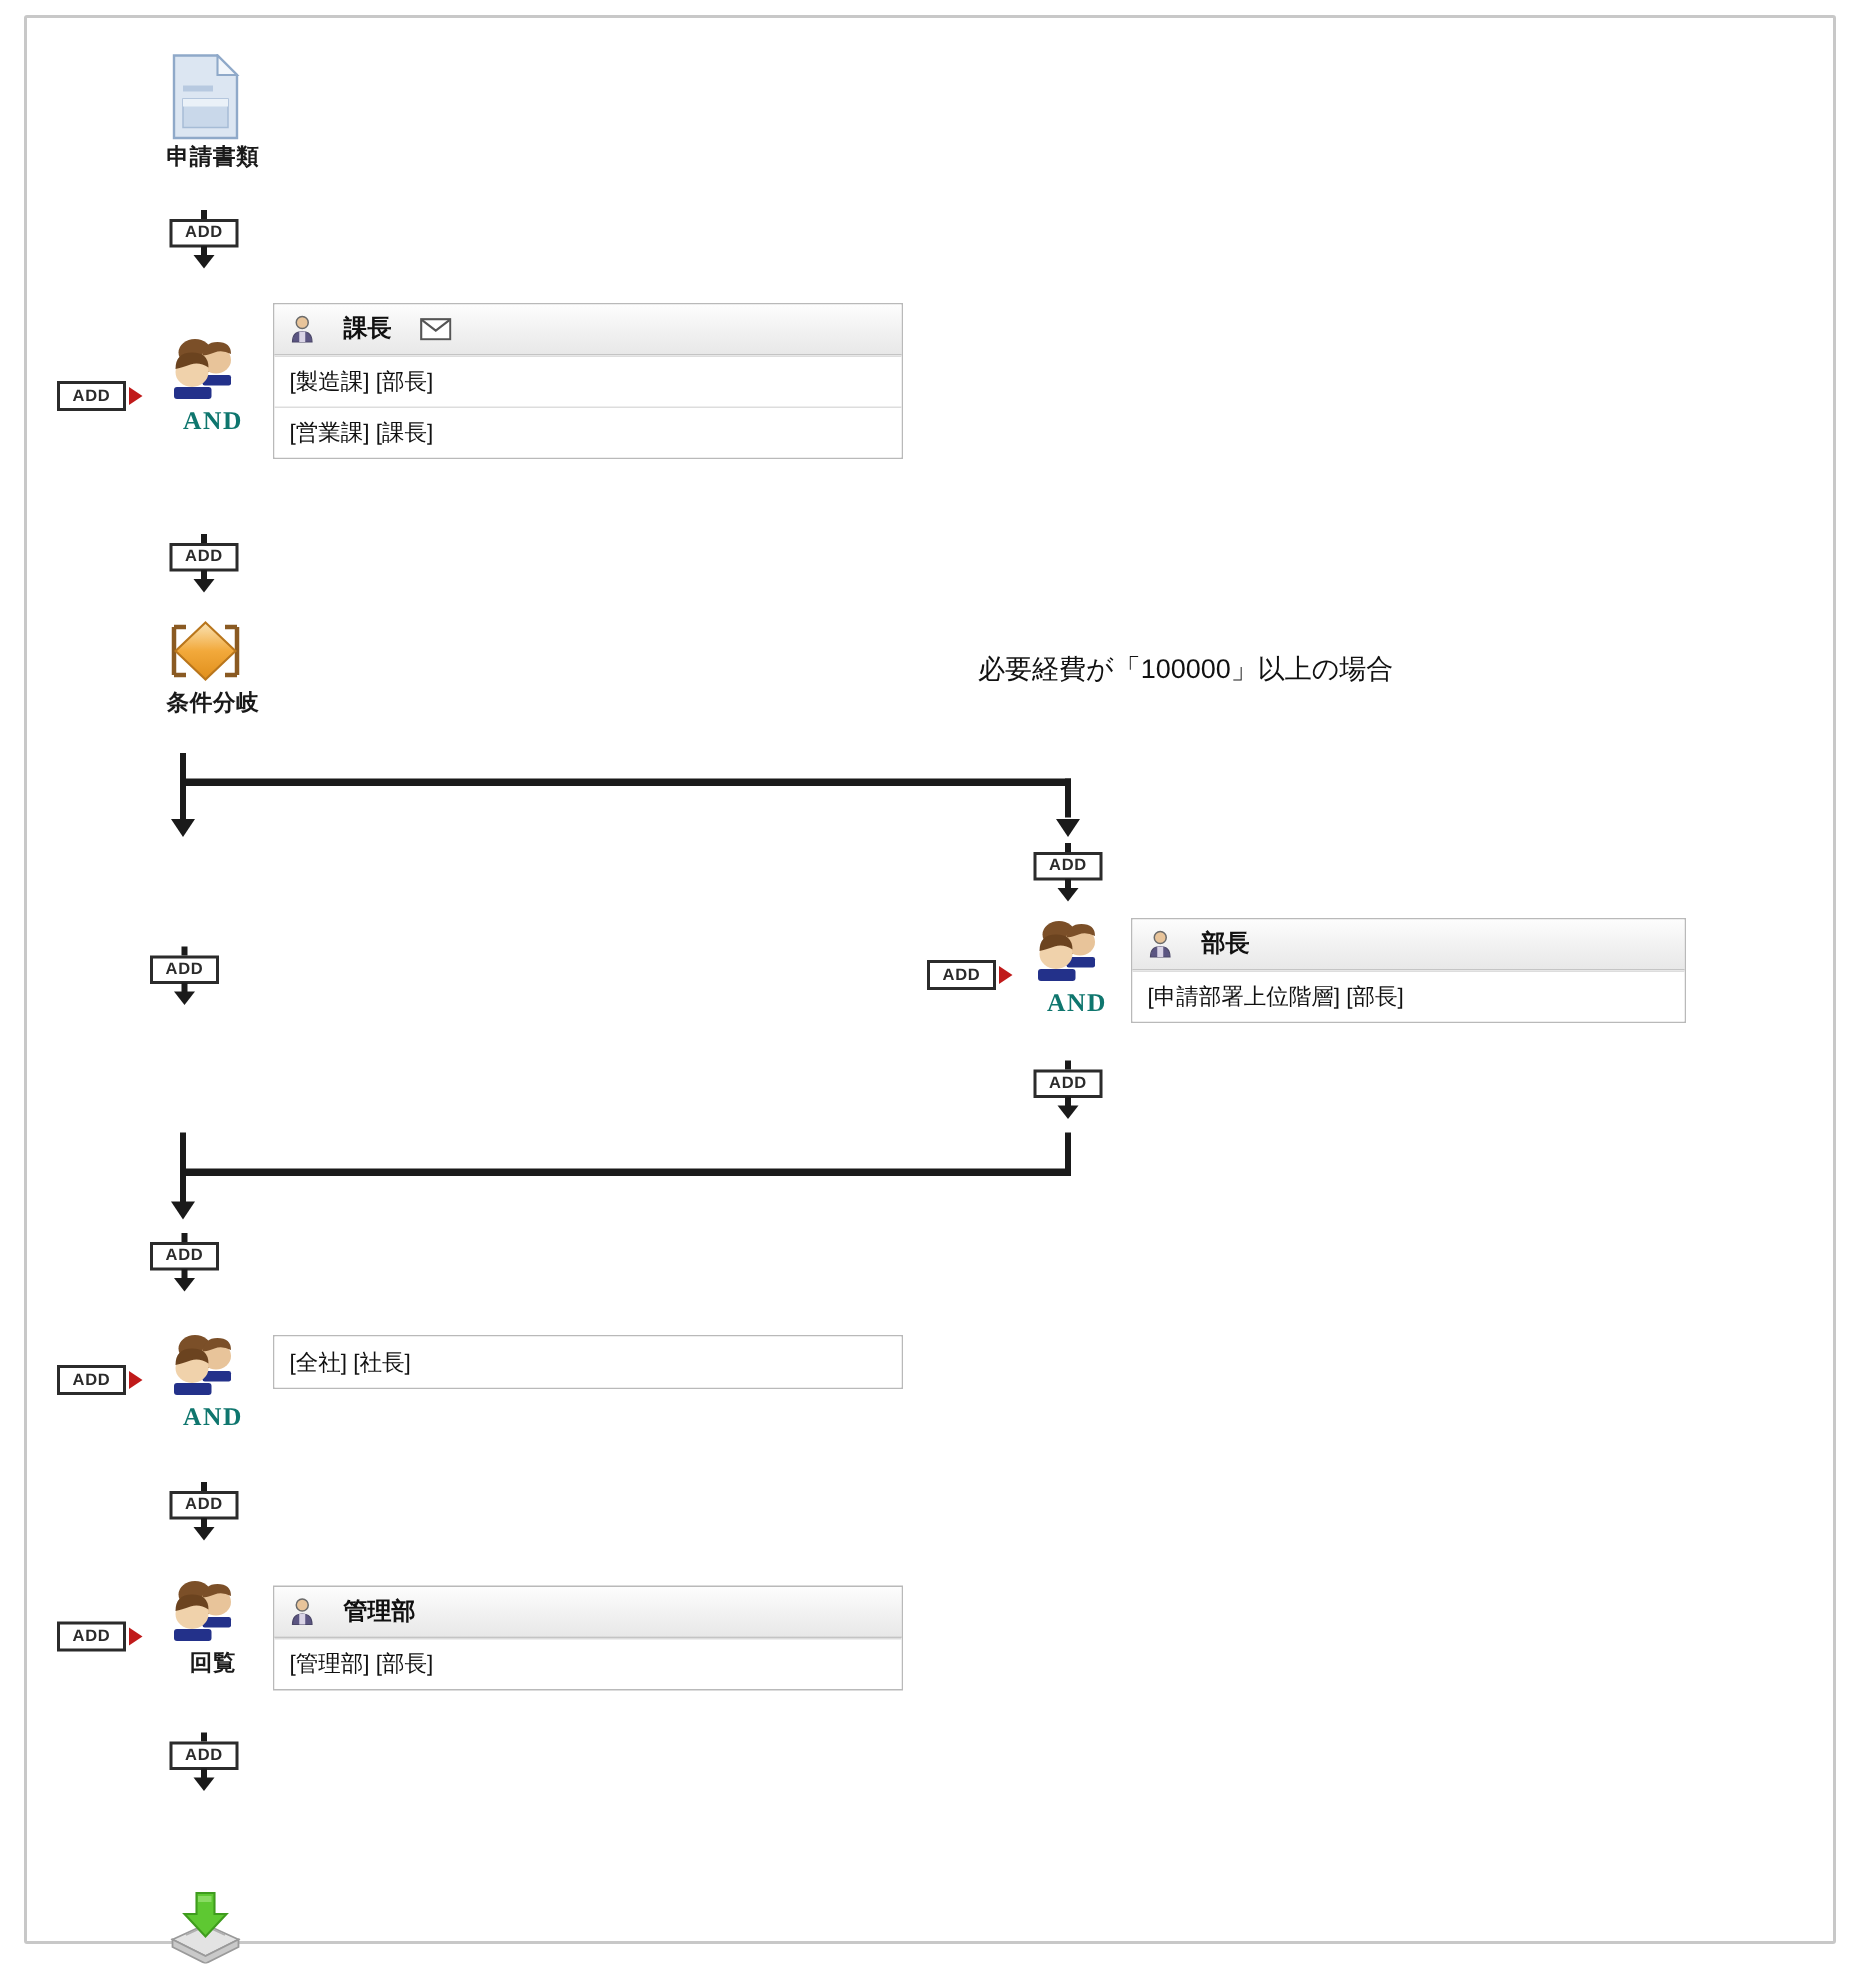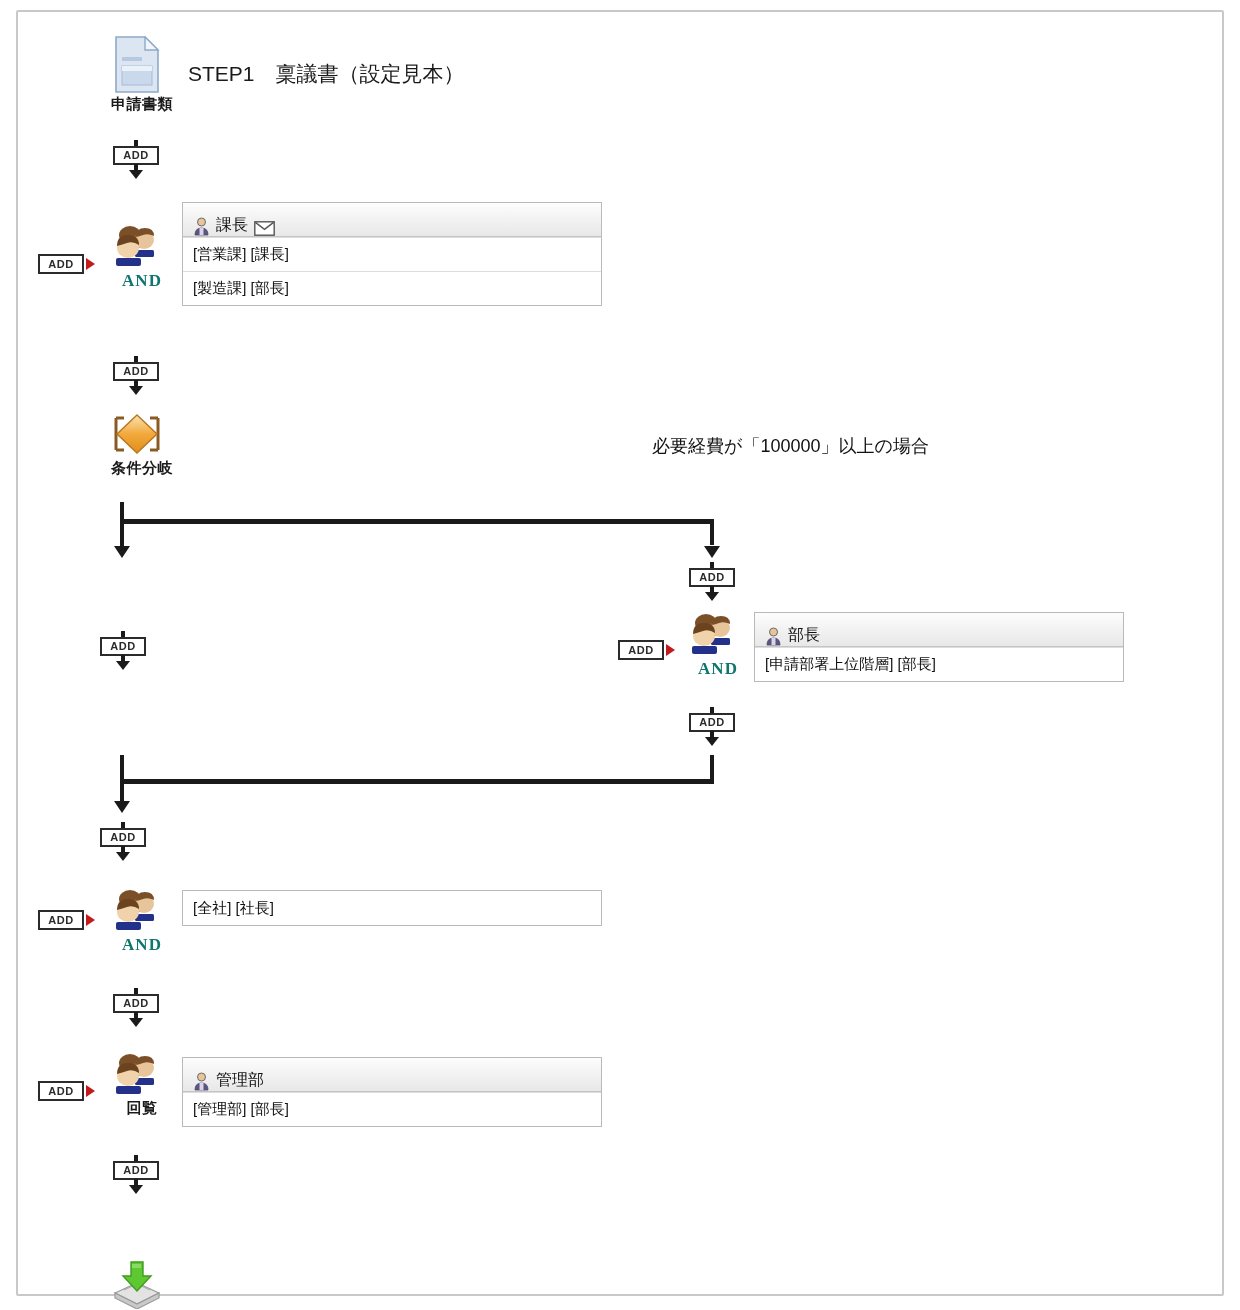--- a/index.html
+++ b/index.html
@@ -197,7 +197,6 @@
     <span class="caption">申請書類</span>
   </div>
 
-  <div class="step-title" style="left:188px;top:60px;">STEP1　稟議書（設定見本）</div>
 
   <div class="add-v" style="left:113px;top:140px;">
     <span class="stub-top"></span>

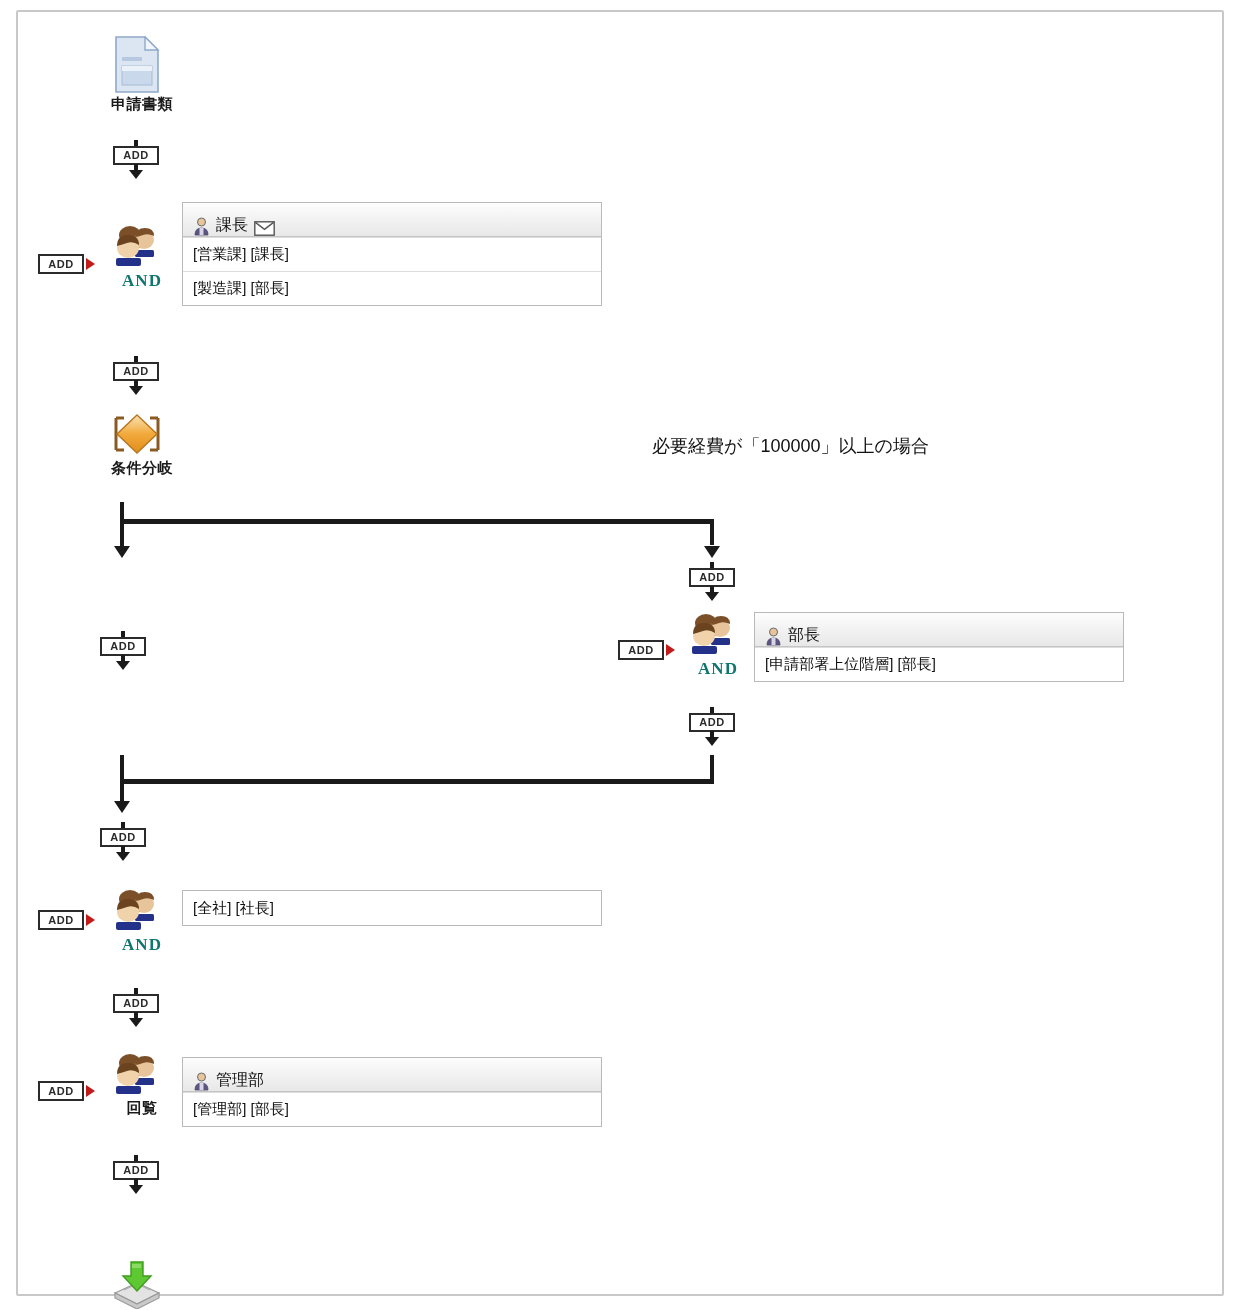--- a/index.html
+++ b/index.html
@@ -129,10 +129,11 @@
     height:34px;
     background:linear-gradient(to bottom,#fdfdfd 0%,#f1f1f1 55%,#e8e8e8 100%);
     border-bottom:1px solid #c4c4c4;
-    display:flex;align-items:flex-end;
+    display:flex;align-items:center;
     padding:0 10px;
     box-sizing:border-box;
-    gap:6px;
+    gap:19px;
+    font-weight:bold;
   }
   .card .hdr .title{
     font-size:16px;color:#111;

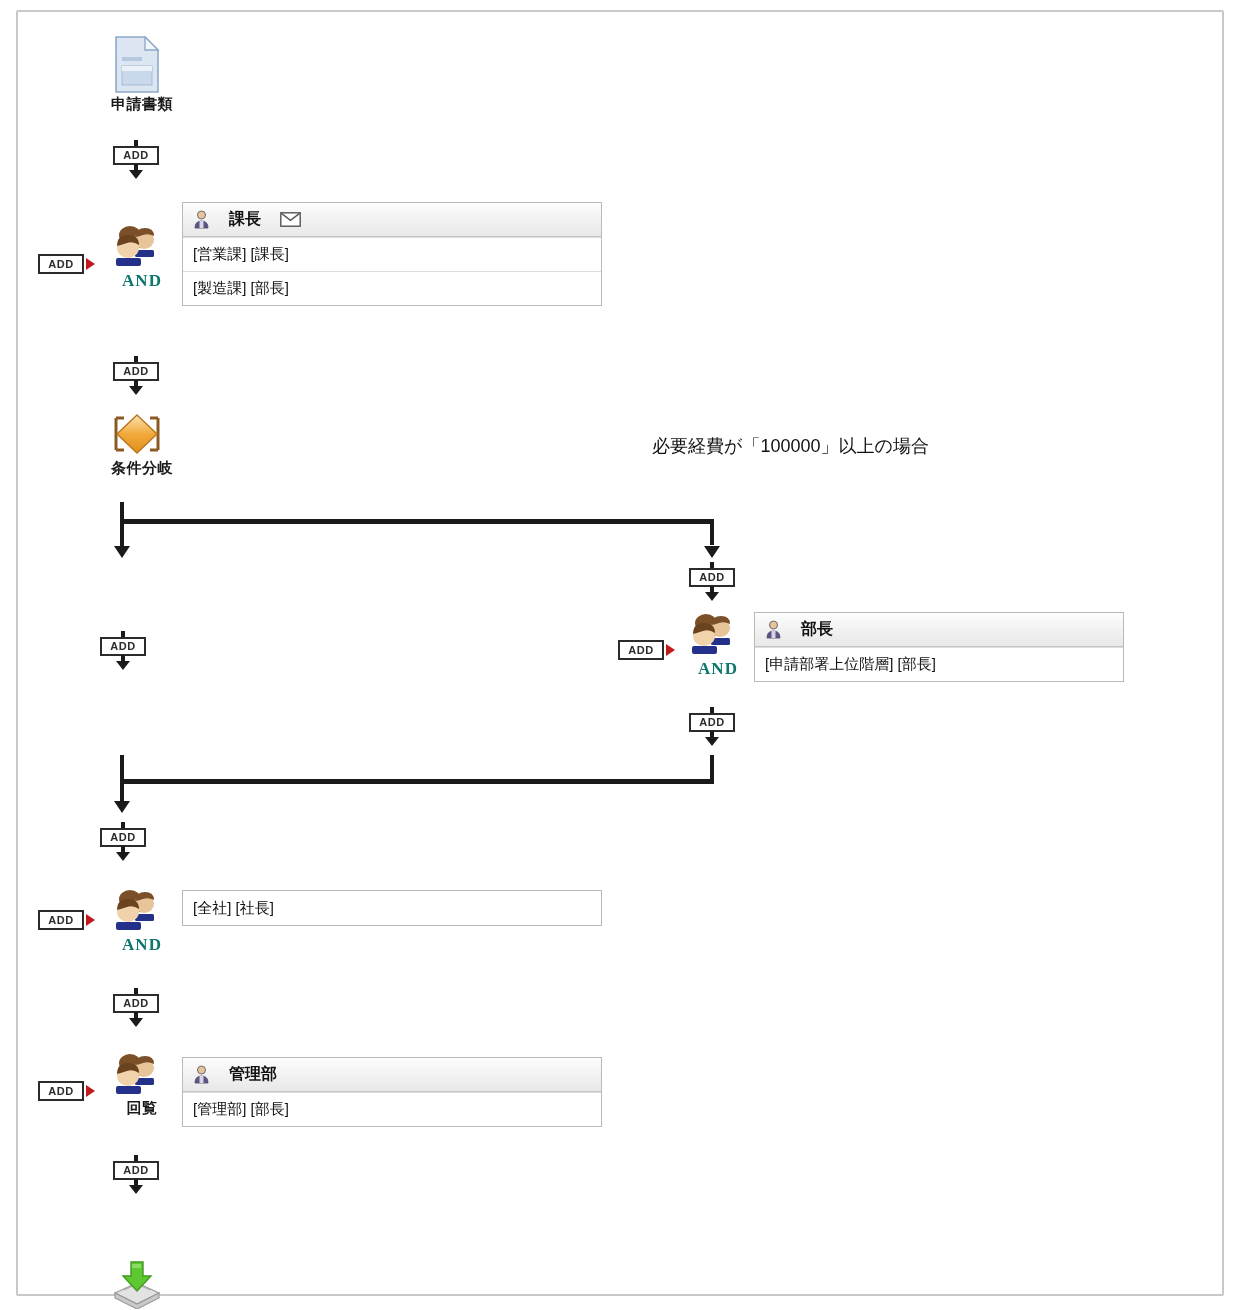--- a/index.html
+++ b/index.html
@@ -242,8 +242,8 @@
         <path d="M1.4 1.4 L10.5 8.4 L19.6 1.4" fill="none" stroke="#555" stroke-width="1.4"></path>
       </svg>
     </div>
+    <div class="row">[製造課] [部長]</div>
     <div class="row">[営業課] [課長]</div>
-    <div class="row">[製造課] [部長]</div>
   </div>
 
   <div class="add-v" style="left:113px;top:356px;">

